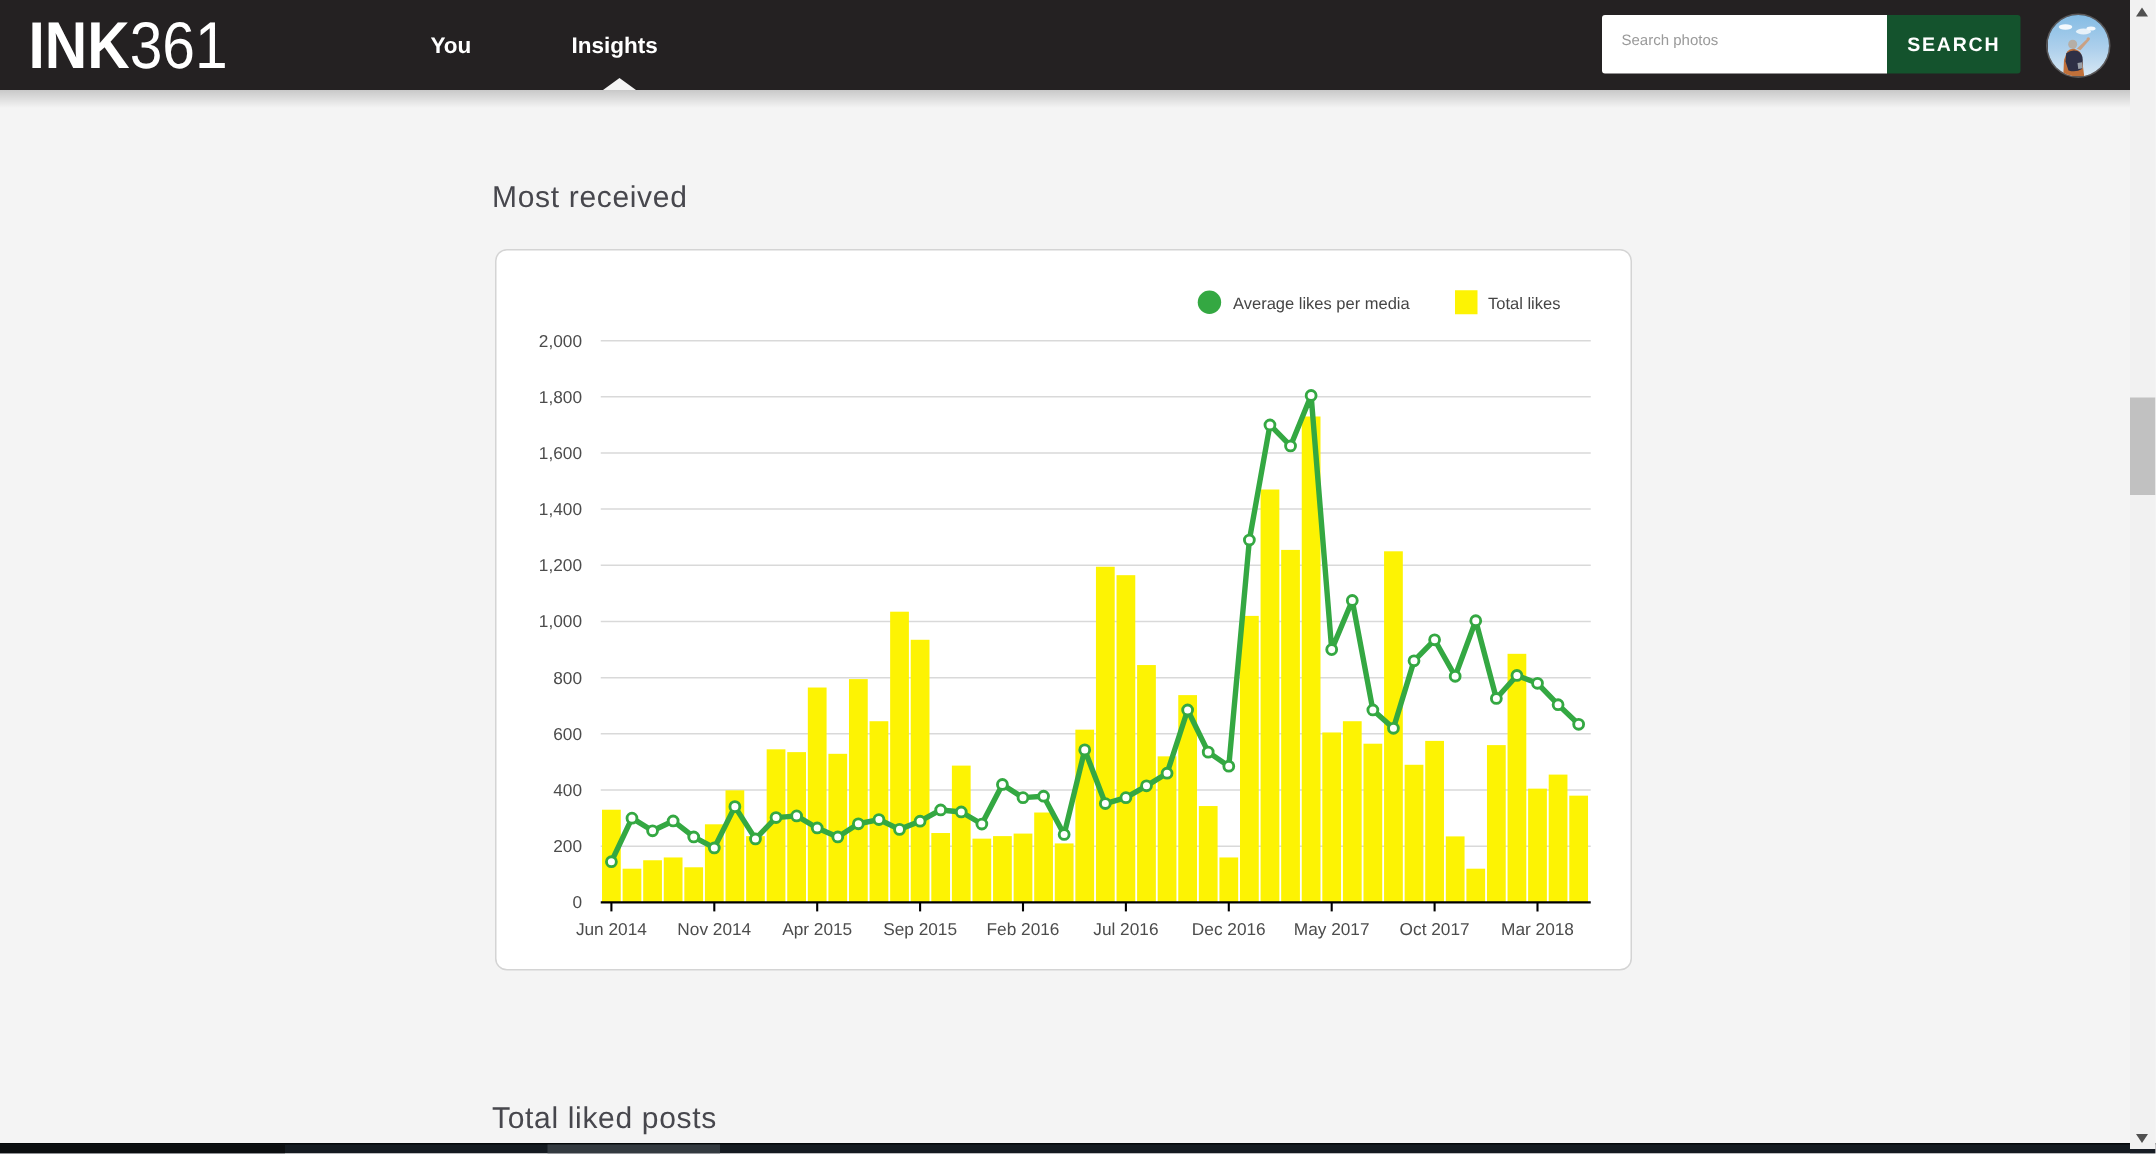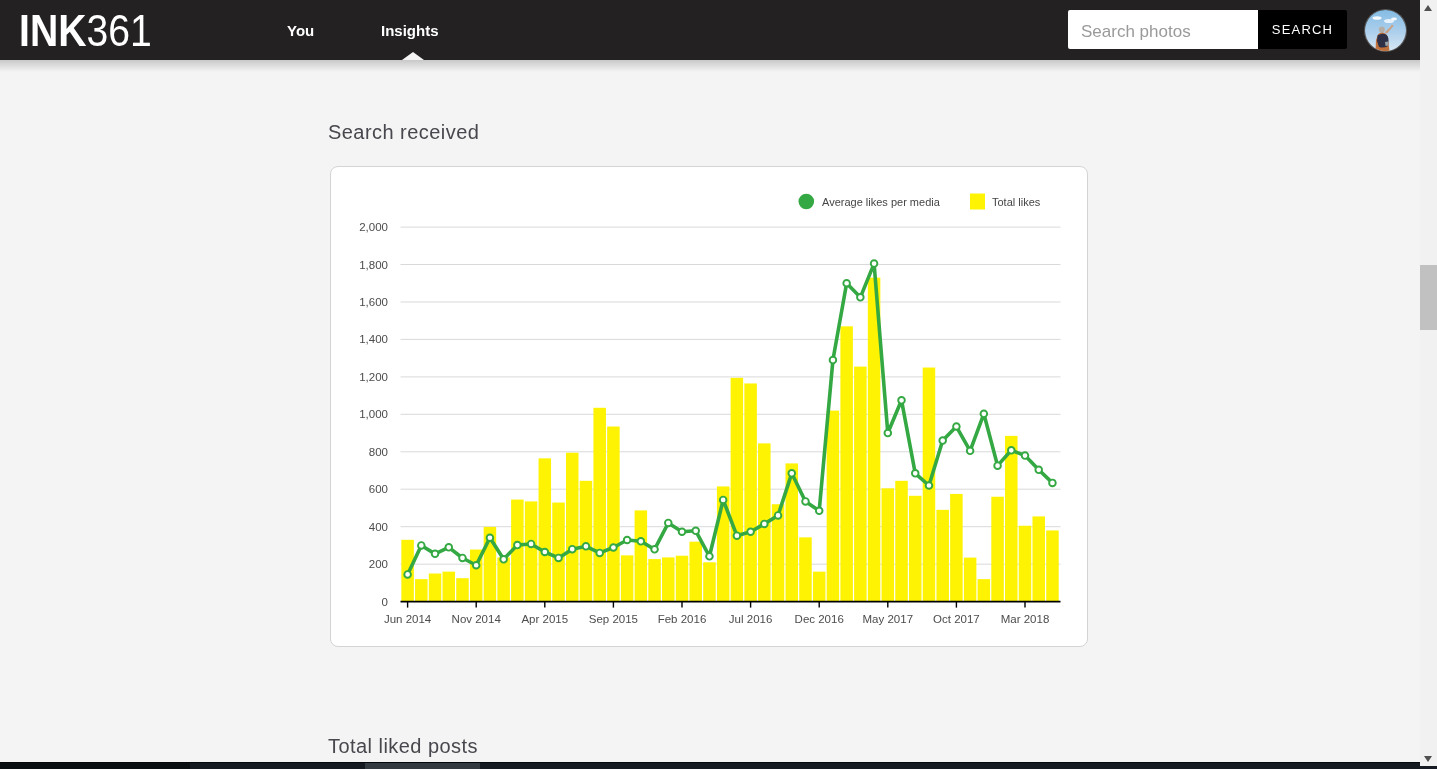--- a/index.html
+++ b/index.html
@@ -10,7 +10,7 @@
 .navlink{position:absolute;top:22px;color:#fff;font-size:15px;font-weight:bold}
 #tri{position:absolute;left:402px;top:52px;width:0;height:0;border-left:11px solid transparent;border-right:11px solid transparent;border-bottom:8px solid #f4f4f4}
 #srch{position:absolute;left:1068px;top:10px;width:190px;height:39px;background:#fff;border-radius:2px 0 0 2px}
-#srch span{position:absolute;left:13px;top:12px;color:#9a9a9a;font-size:17px}
+#srch span{position:absolute;left:13px;top:12px;color:#9a9a9a;font-size:10px}
 #sbtn{position:absolute;left:1258px;top:10px;width:89px;height:39px;background:#000000;color:#fff;font-weight:normal;font-size:13px;letter-spacing:1.2px;text-align:center;line-height:39px;border-radius:0 2px 2px 0}
 #avatar{position:absolute;left:1365px;top:10px;width:41px;height:41px;border-radius:50%;overflow:hidden;box-shadow:0 0 0 1px rgba(255,255,255,0.25)}
 h2{position:absolute;left:328px;color:#47474d;font-size:20px;font-weight:normal;letter-spacing:0.45px}

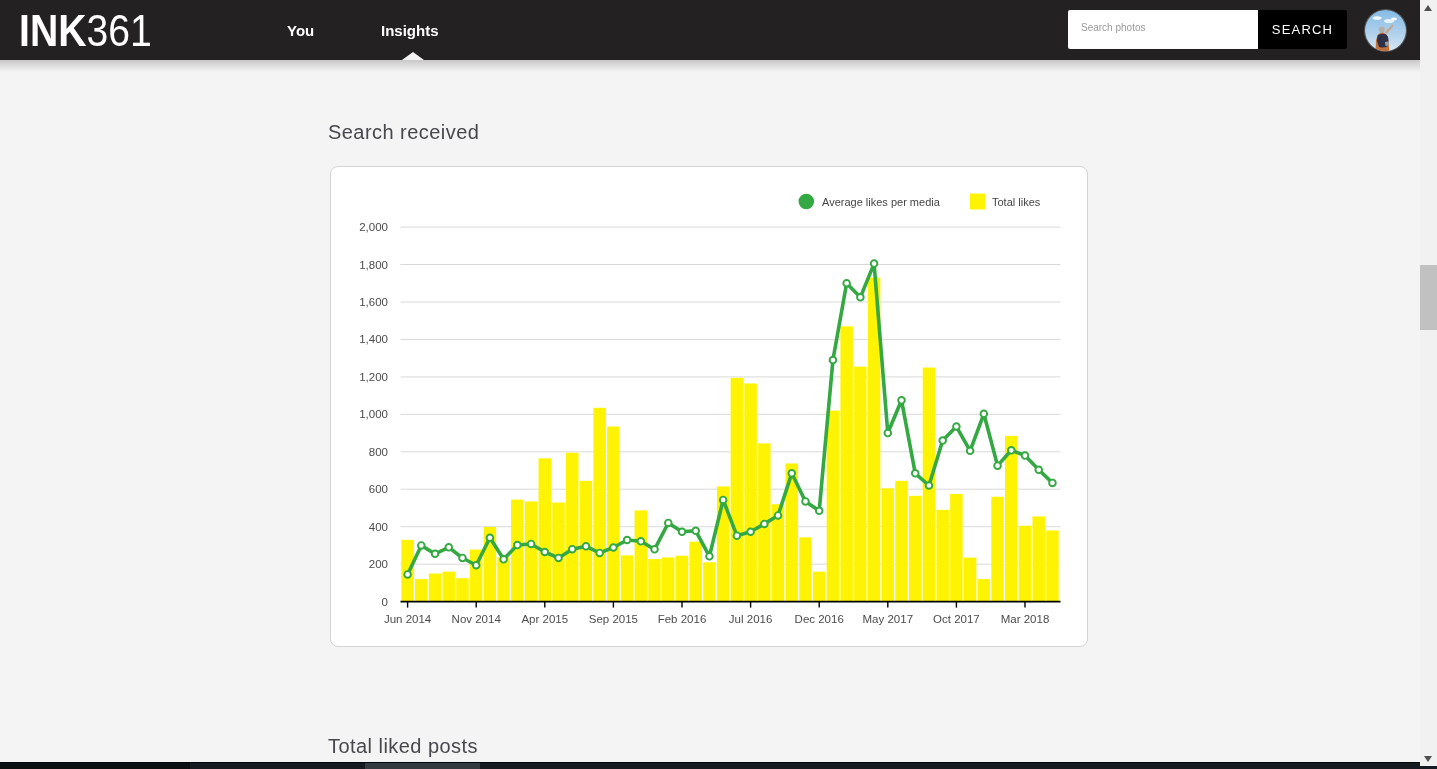--- a/index.html
+++ b/index.html
@@ -11,7 +11,7 @@
 #tri{position:absolute;left:402px;top:52px;width:0;height:0;border-left:11px solid transparent;border-right:11px solid transparent;border-bottom:8px solid #f4f4f4}
 #srch{position:absolute;left:1068px;top:10px;width:190px;height:39px;background:#fff;border-radius:2px 0 0 2px}
 #srch span{position:absolute;left:13px;top:12px;color:#9a9a9a;font-size:10px}
-#sbtn{position:absolute;left:1258px;top:10px;width:89px;height:39px;background:#000000;color:#fff;font-weight:normal;font-size:13px;letter-spacing:1.2px;text-align:center;line-height:39px;border-radius:0 2px 2px 0}
+#sbtn{position:absolute;left:1258px;top:10px;width:89px;height:39px;background:#14532d;color:#fff;font-weight:bold;font-size:13px;letter-spacing:1.2px;text-align:center;line-height:39px;border-radius:0 2px 2px 0}
 #avatar{position:absolute;left:1365px;top:10px;width:41px;height:41px;border-radius:50%;overflow:hidden;box-shadow:0 0 0 1px rgba(255,255,255,0.25)}
 h2{position:absolute;left:328px;color:#47474d;font-size:20px;font-weight:normal;letter-spacing:0.45px}
 #card{position:absolute;left:330px;top:166px;width:758px;height:481px;background:#fff;border:1px solid #d4d4d4;border-radius:8px}

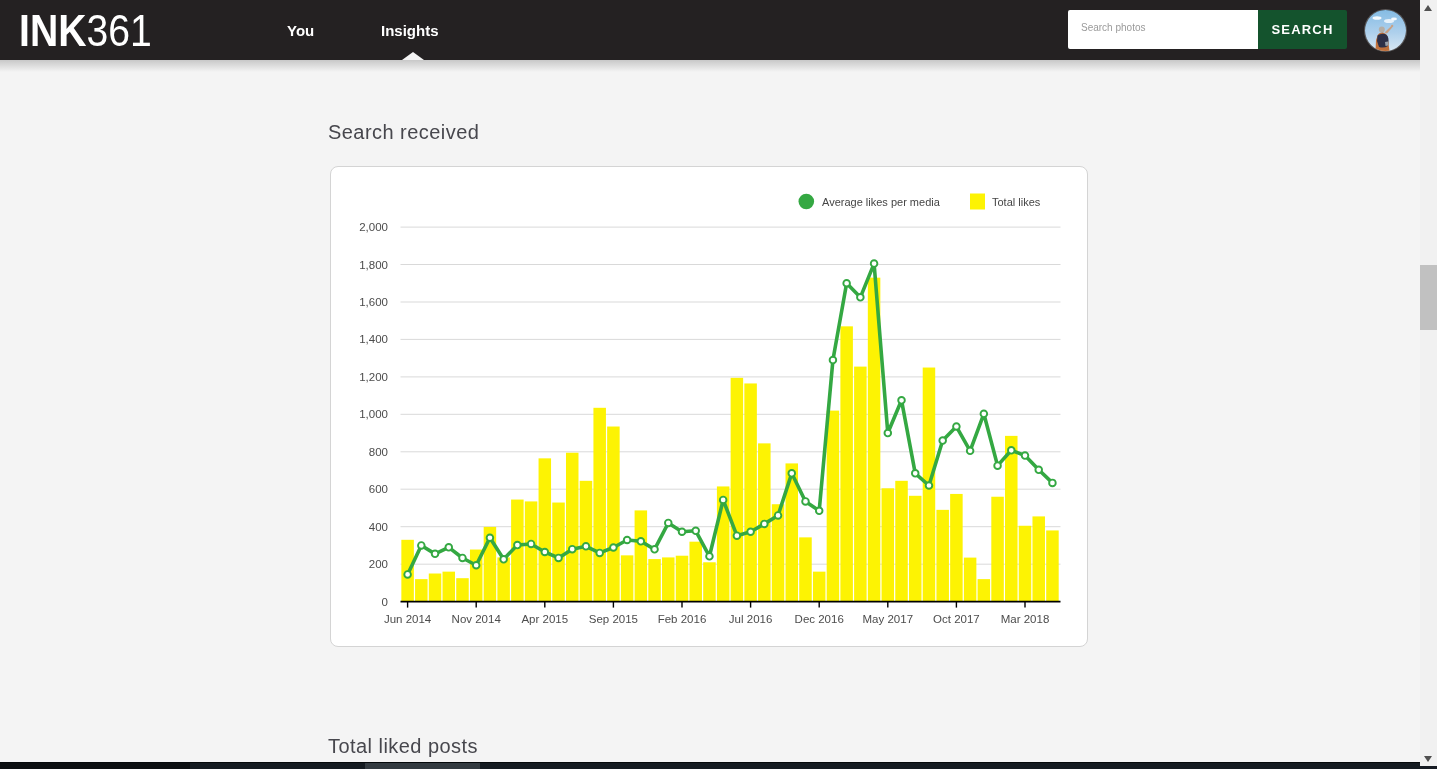--- a/index.html
+++ b/index.html
@@ -51,7 +51,7 @@
 <path d="M12.5 25.5 Q16 22.8 20 24 Q23.5 25.5 23.5 30 L23 36 Q19 38.5 14 37 L12 31 Z" fill="#2e3046"></path>
 <path d="M20 32 L23 31.5 L23.5 35.5 L20.5 36 Z" fill="#9aa0a8"></path>
 </svg></div>
-<h2 style="top:121px">Search received</h2>
+<h2 style="top:121px">Most received</h2>
 <div id="card"><svg width="756" height="479" viewBox="0 0 756 479" font-family="Liberation Sans, sans-serif">
       <line x1="69.5" y1="397.2" x2="729.5" y2="397.2" stroke="#d9d9d9" stroke-width="1"></line>
       <line x1="69.5" y1="359.7" x2="729.5" y2="359.7" stroke="#d9d9d9" stroke-width="1"></line>

